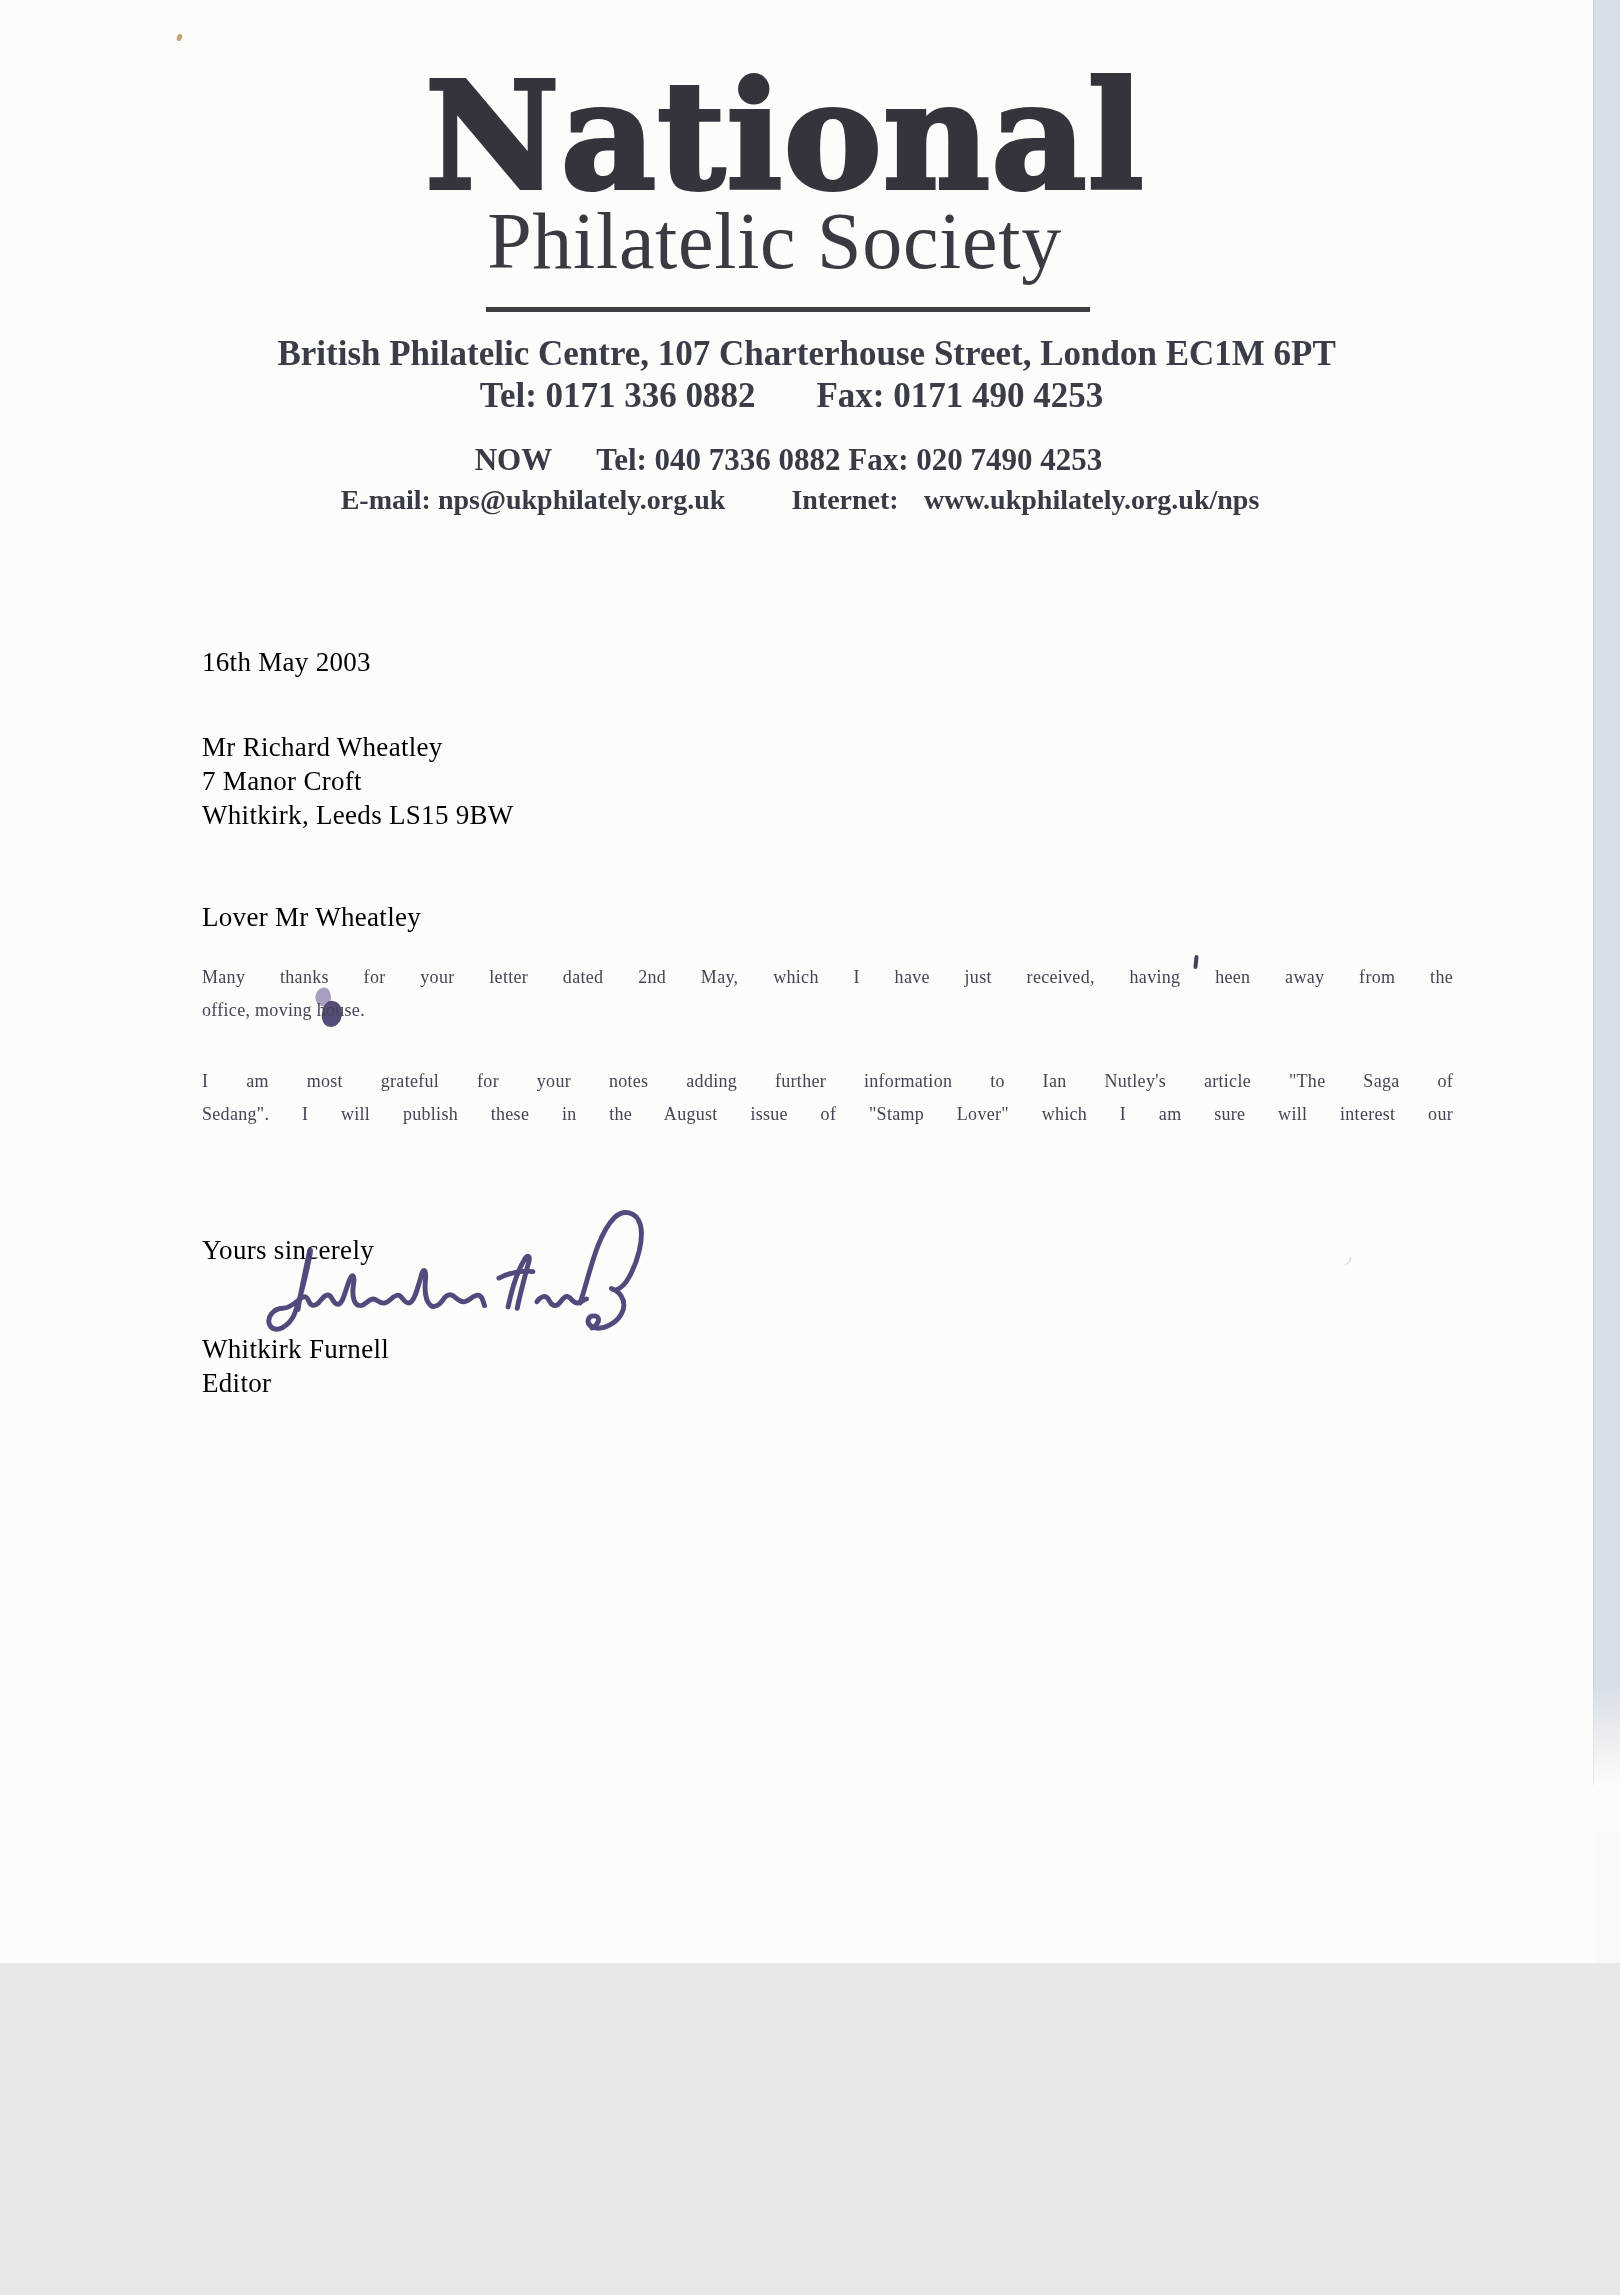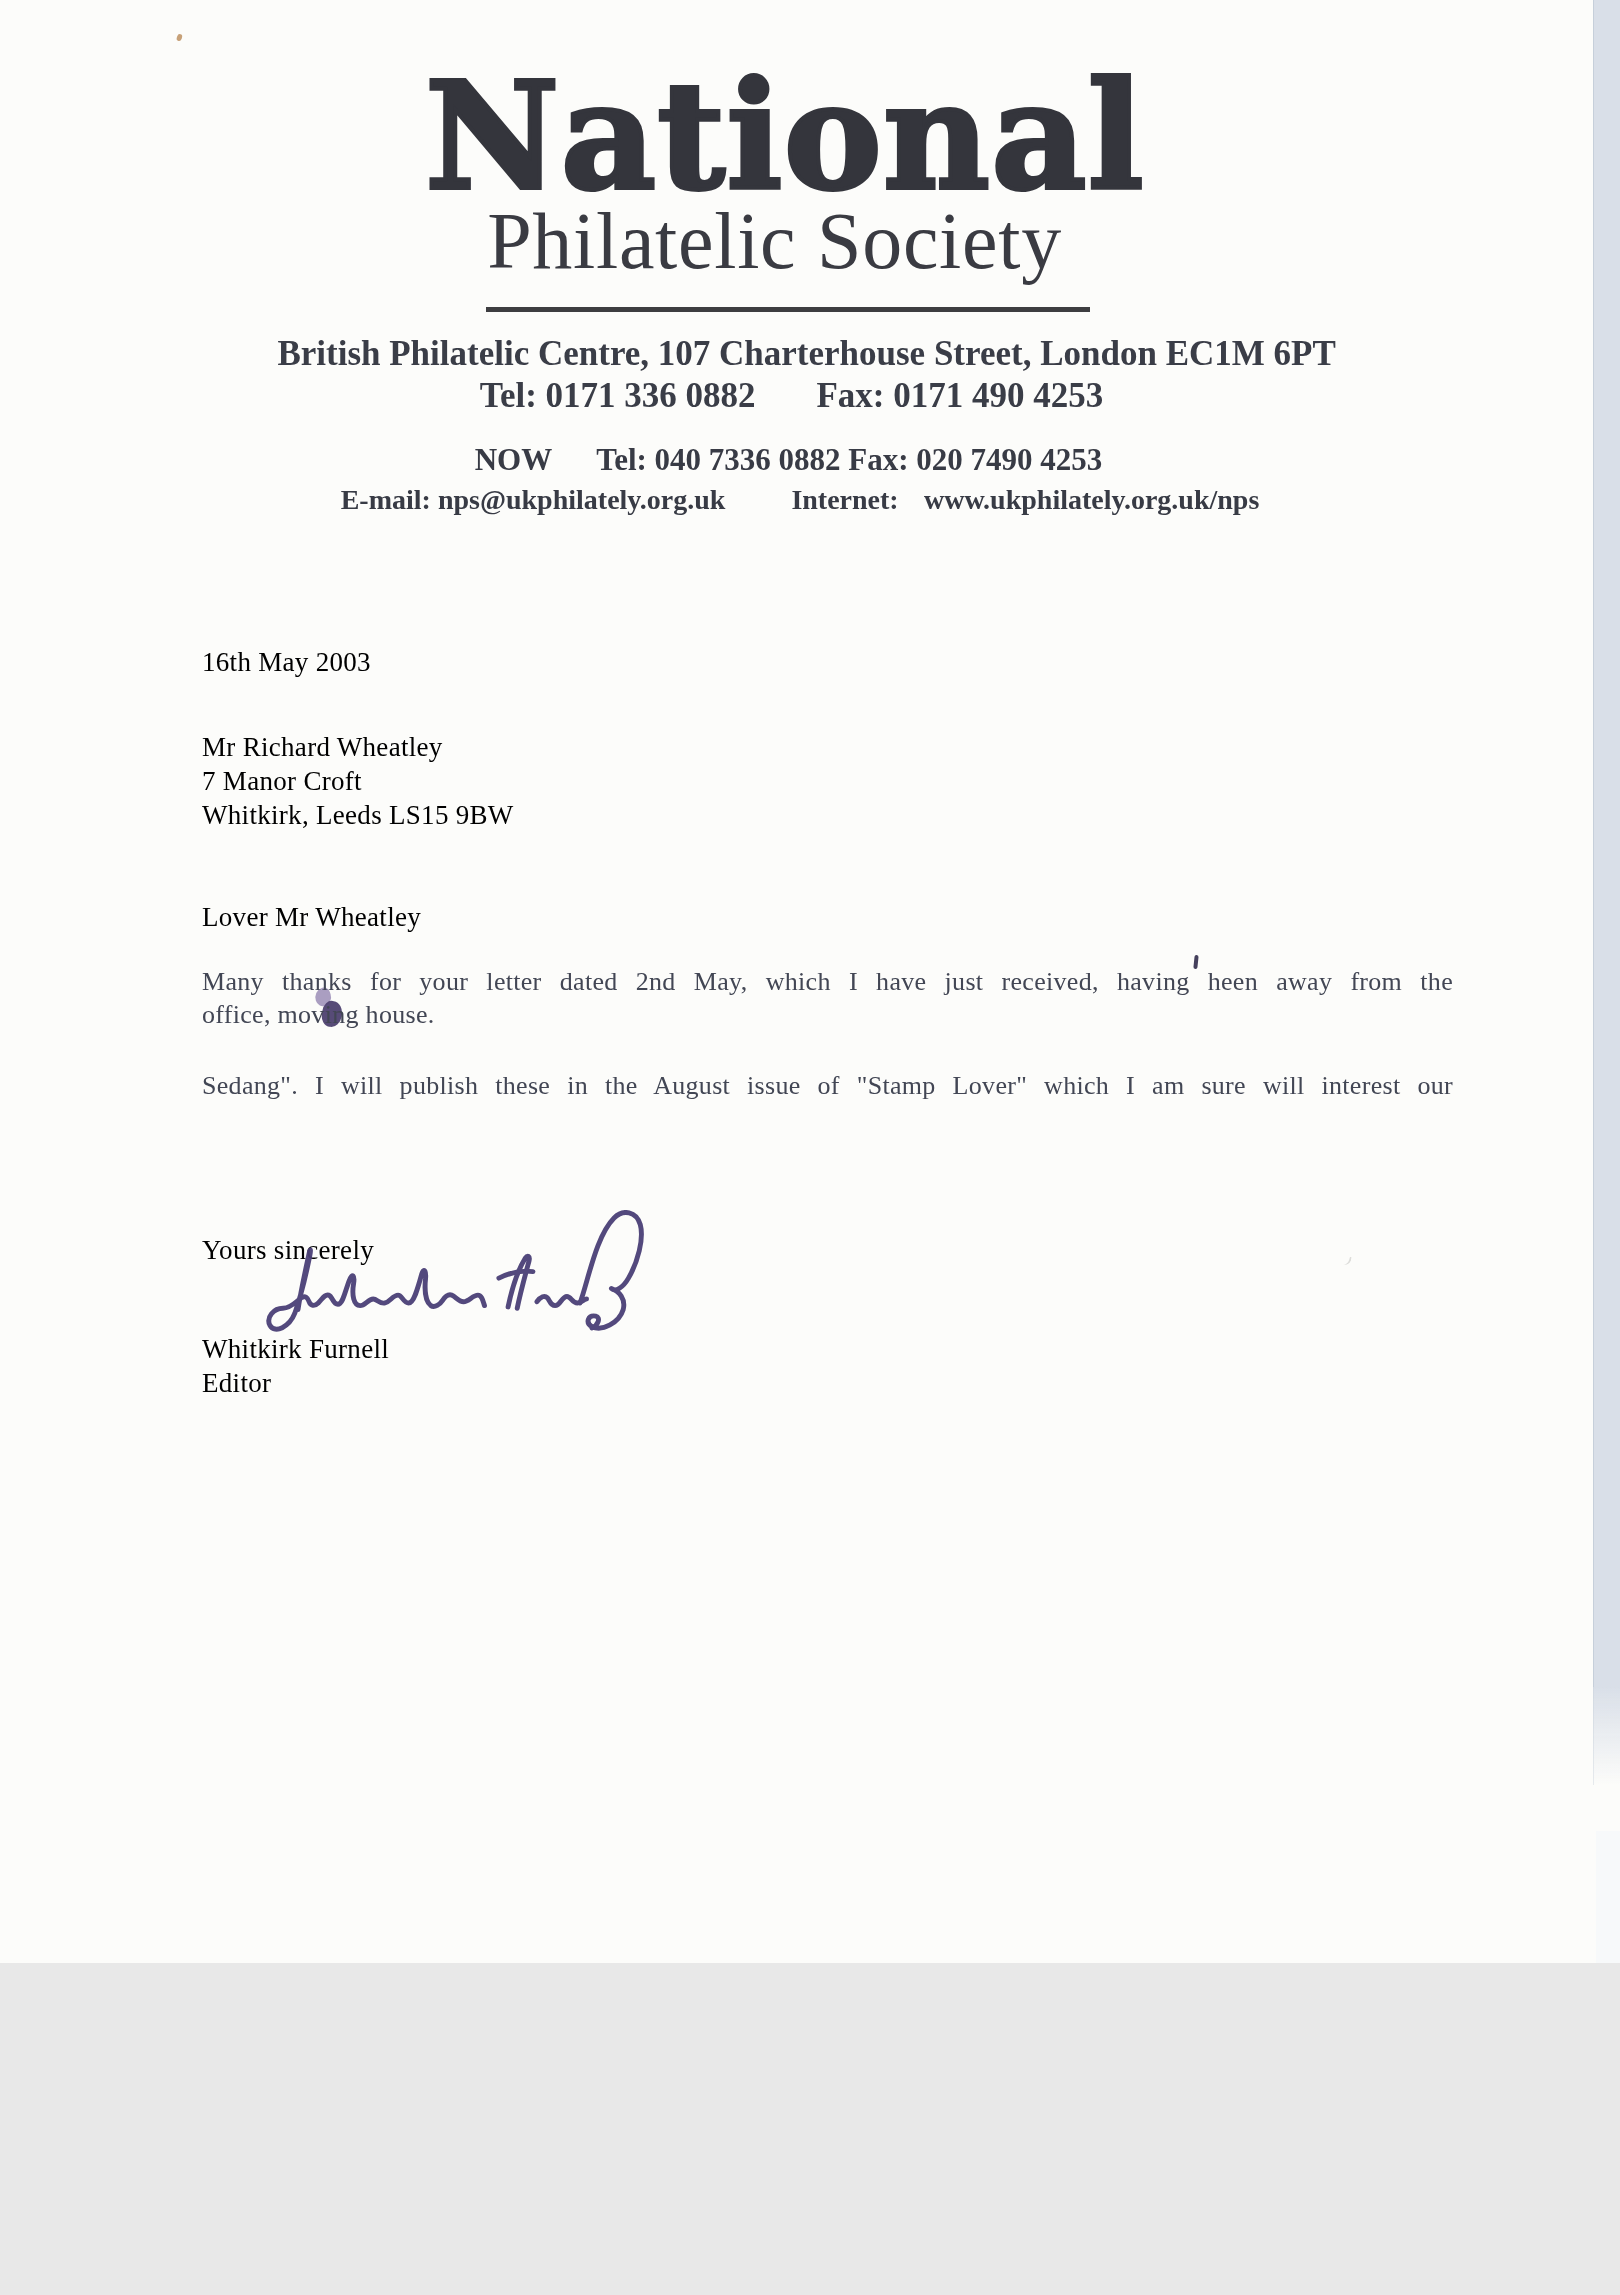--- a/index.html
+++ b/index.html
@@ -55,7 +55,7 @@
   #para1{top:967px;}
   #para2{top:1071px;}
   .jline{
-    font-size:26px;color:#424654;letter-spacing:0.3px;height:33px;
+    font-size:18px;color:#424654;letter-spacing:0.3px;height:33px;
     text-align:justify;text-align-last:justify;
   }
   .jline.last{text-align-last:left;}

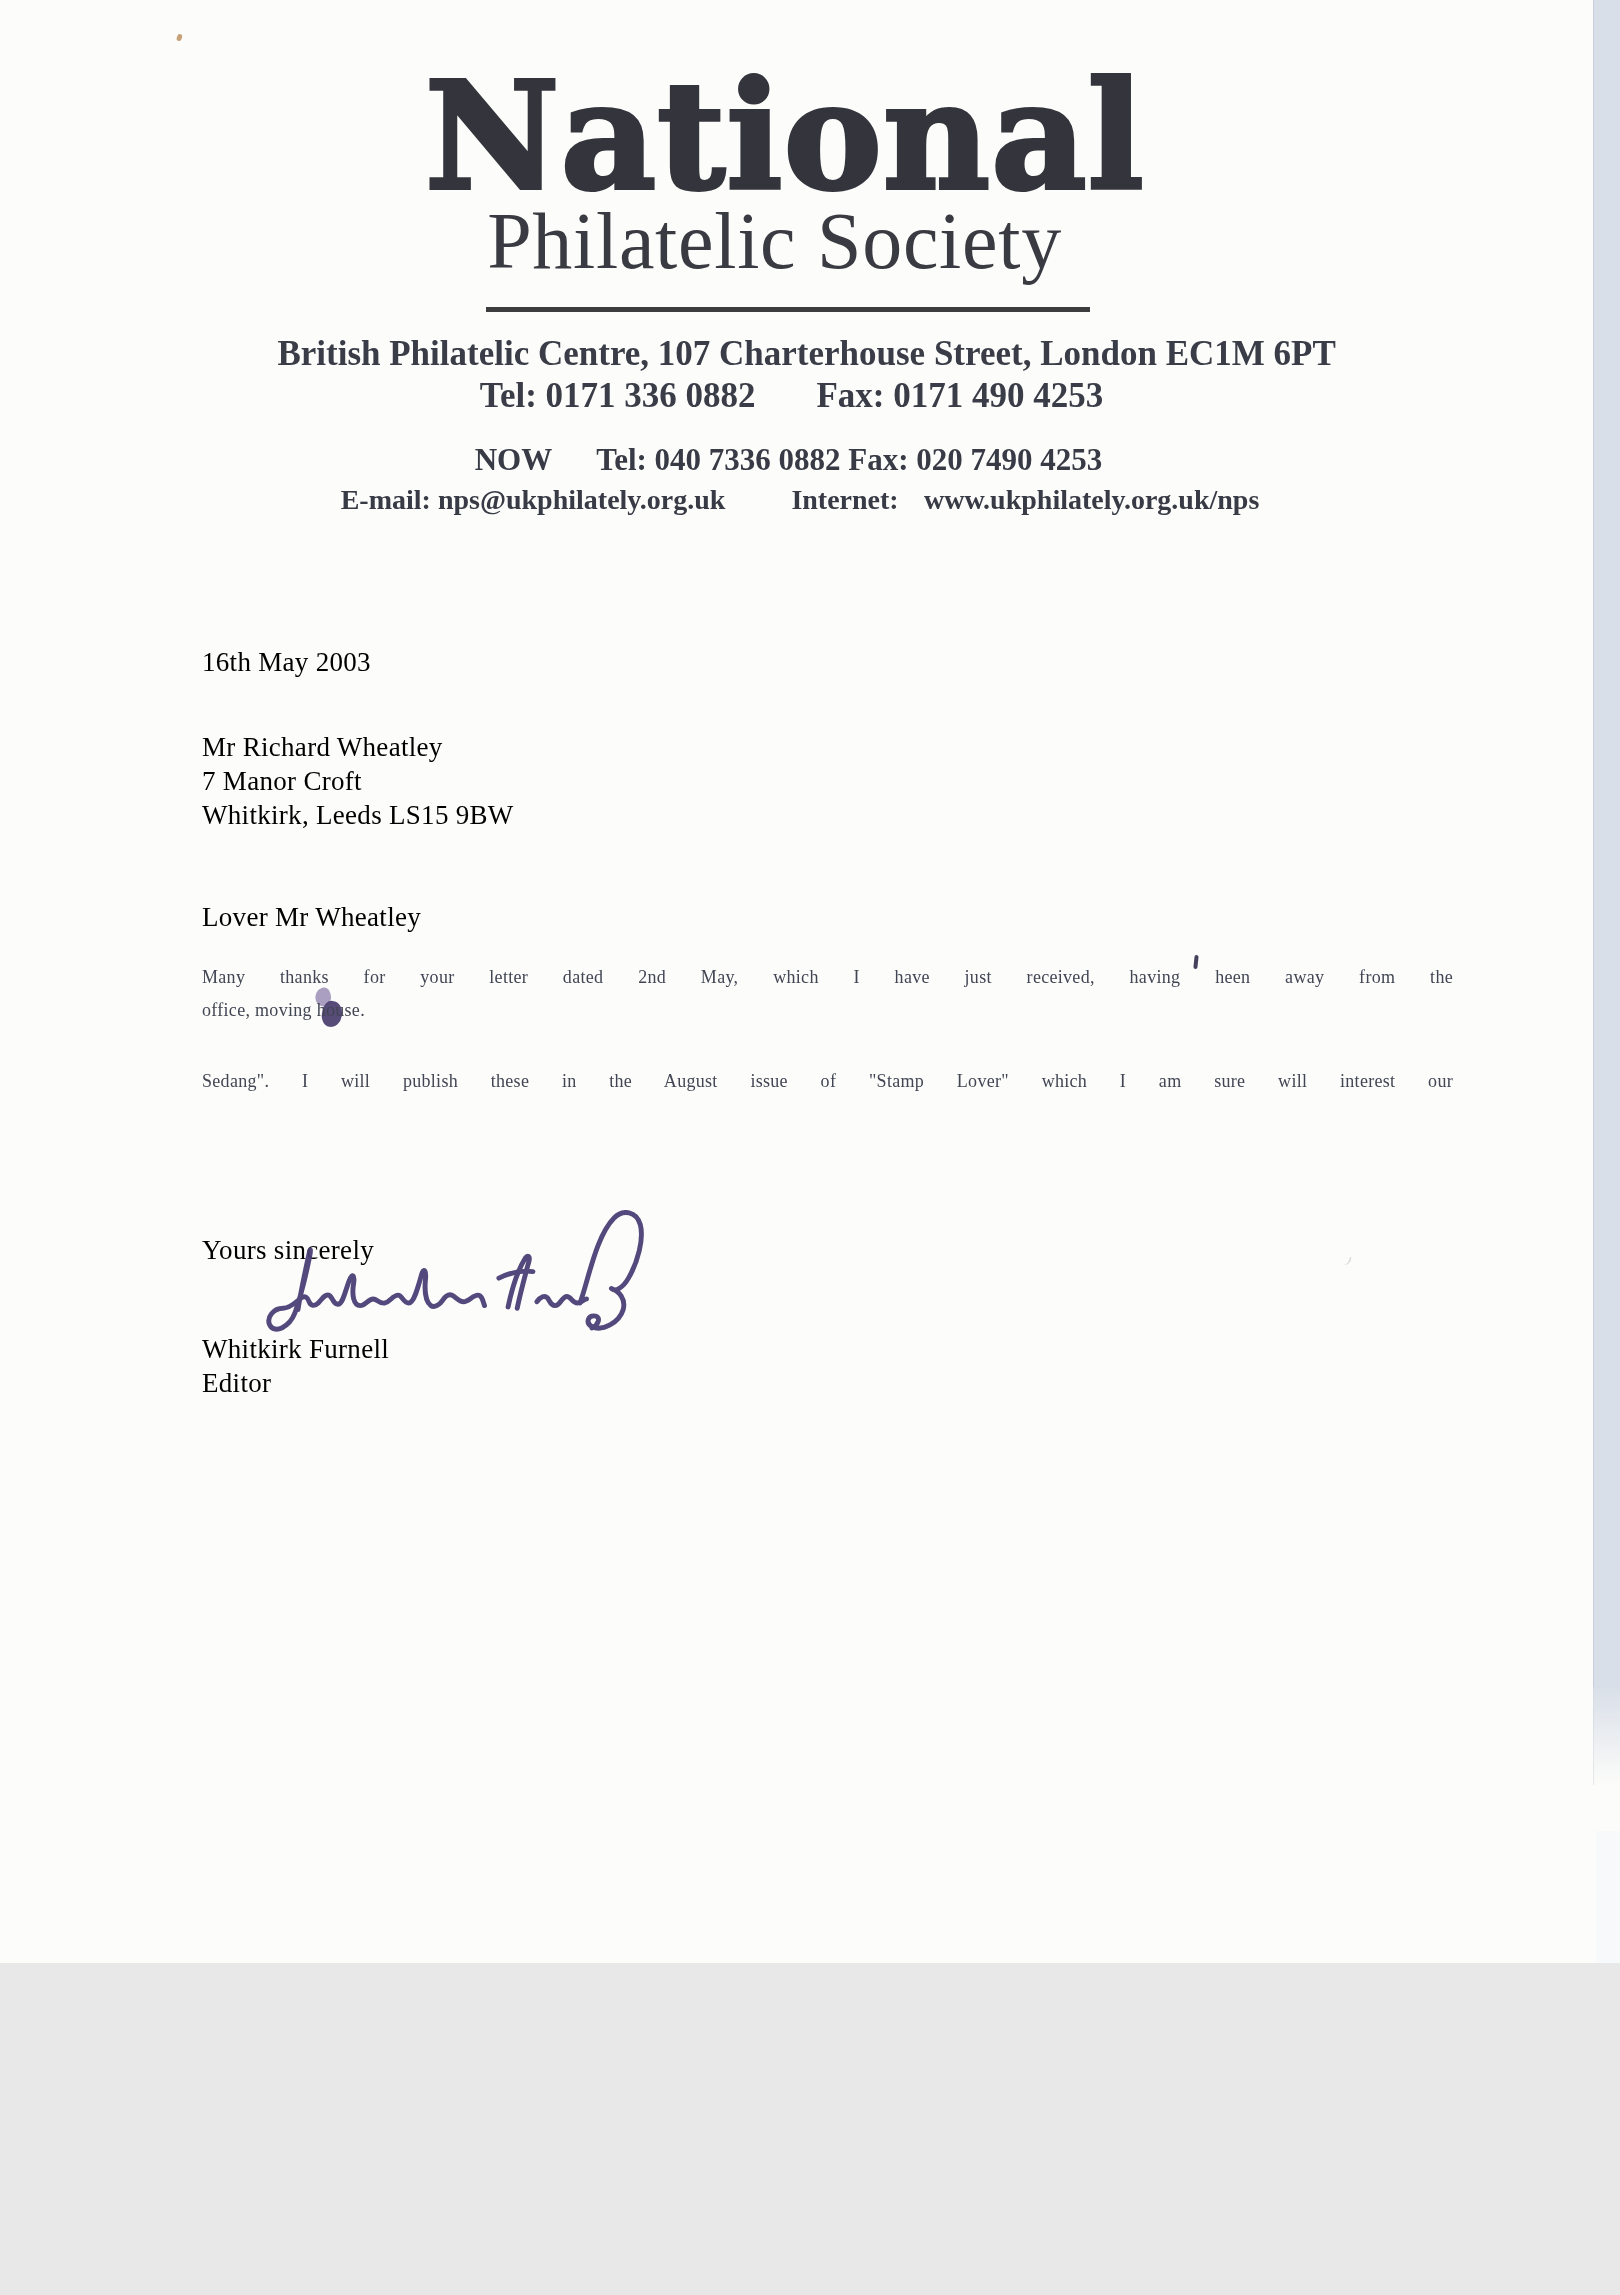--- a/index.html
+++ b/index.html
@@ -117,6 +117,7 @@
   </div>
 
   <div class="abs para" id="para2">
+    <div class="jline">I am most grateful for your notes adding further information to Ian Nutley's article "The Saga of</div>
     <div class="jline">Sedang". I will publish these in the August issue of "Stamp Lover" which I am sure will interest our</div>
   </div>
 

